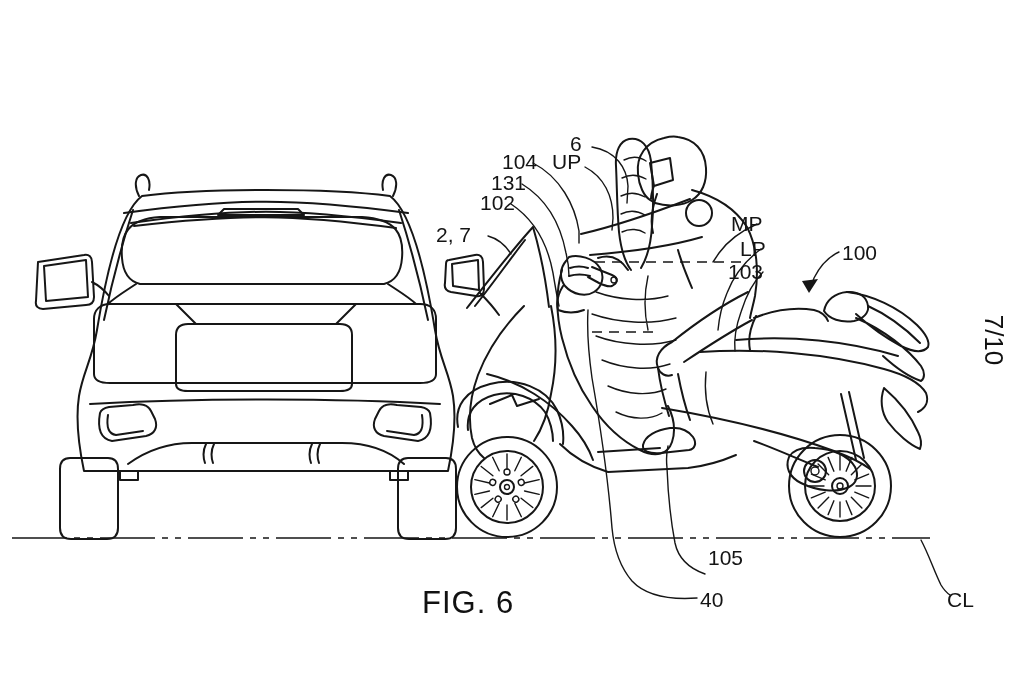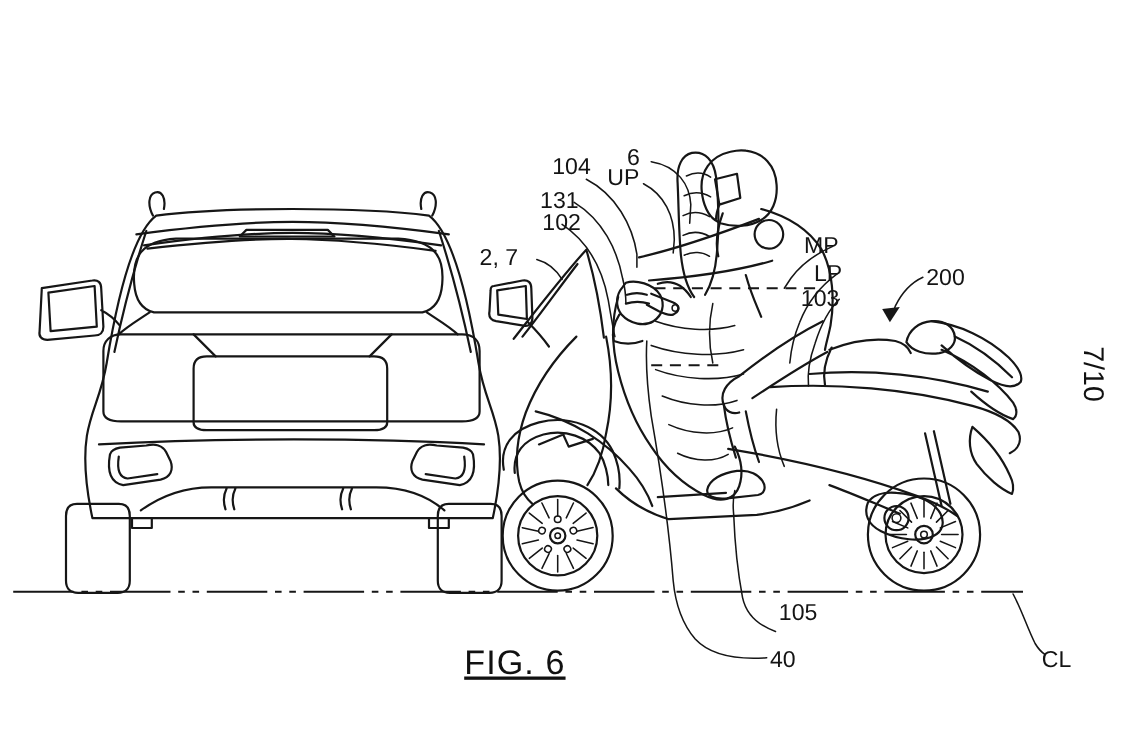--- a/index.html
+++ b/index.html
@@ -191,7 +191,7 @@
 </svg>
 
   <div class="ref" style="left:570px;top:133px">6</div>
-  <div class="ref" style="left:502px;top:141px">104</div>
+  <div class="ref" style="left:502px;top:151px">104</div>
   <div class="ref" style="left:552px;top:151px">UP</div>
   <div class="ref" style="left:491px;top:172px">131</div>
   <div class="ref" style="left:493px;top:192px">102</div>

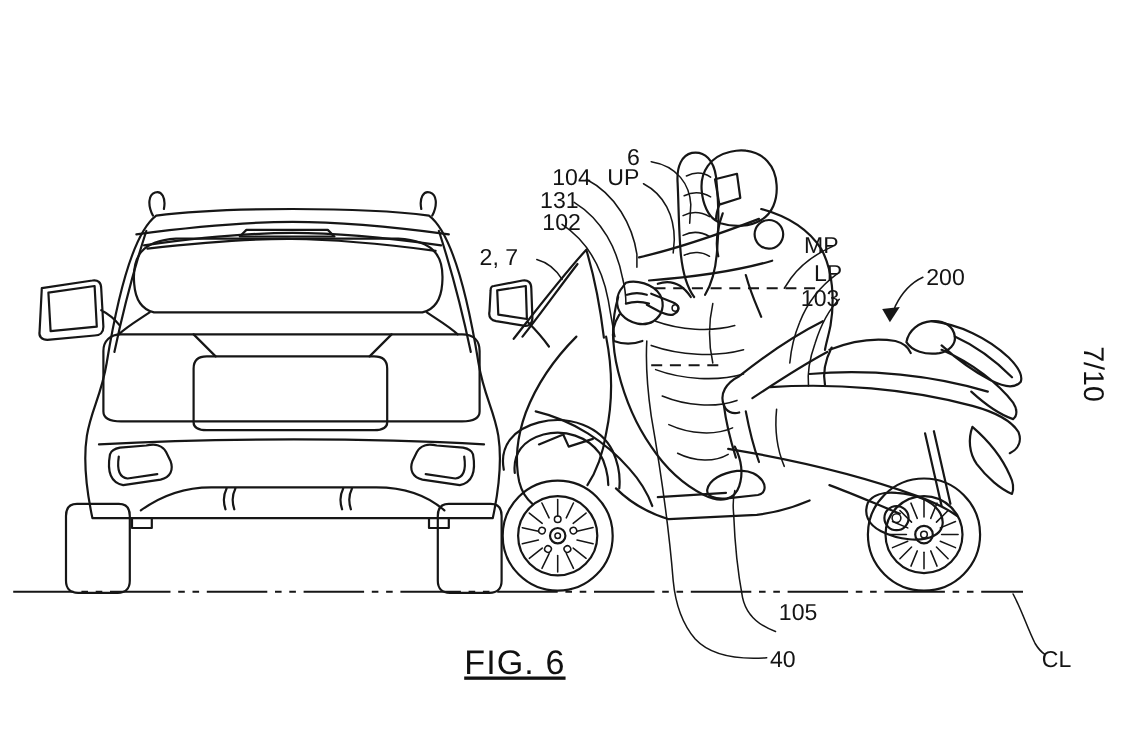--- a/index.html
+++ b/index.html
@@ -194,7 +194,7 @@
   <div class="ref" style="left:502px;top:151px">104</div>
   <div class="ref" style="left:552px;top:151px">UP</div>
   <div class="ref" style="left:491px;top:172px">131</div>
-  <div class="ref" style="left:493px;top:192px">102</div>
+  <div class="ref" style="left:480px;top:192px">102</div>
   <div class="ref" style="left:436px;top:224px">2, 7</div>
   <div class="ref" style="left:731px;top:213px">MP</div>
   <div class="ref" style="left:740px;top:238px">LP</div>

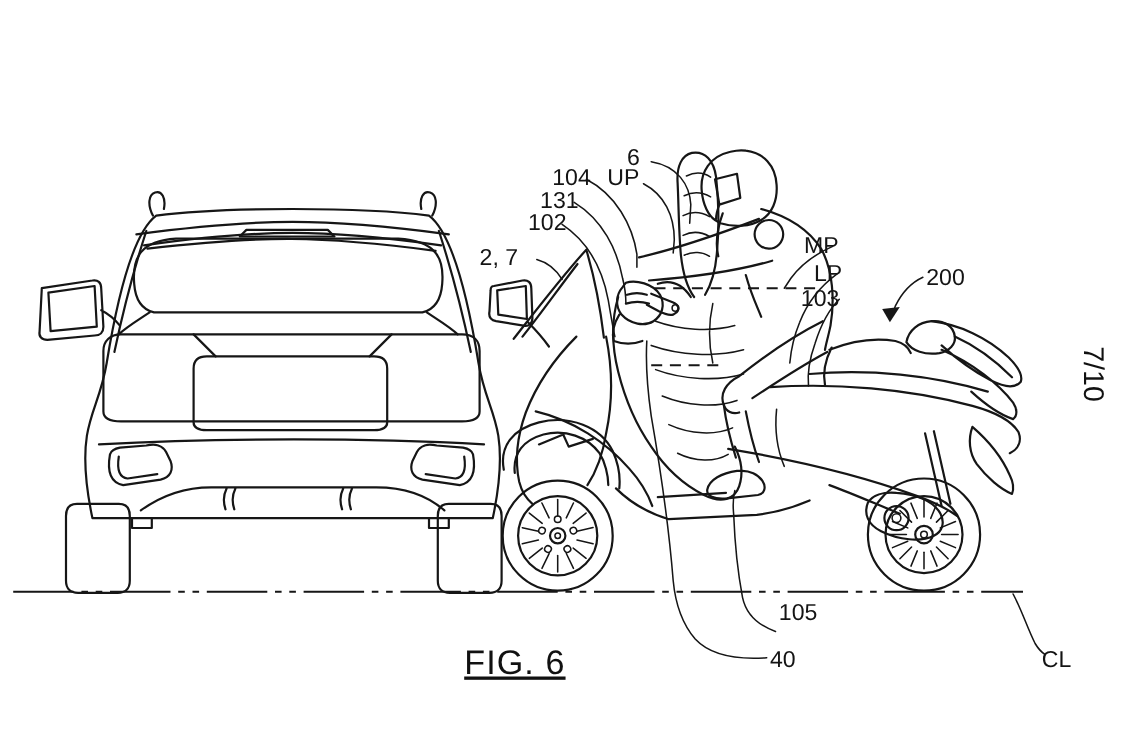--- a/index.html
+++ b/index.html
@@ -199,7 +199,7 @@
   <div class="ref" style="left:731px;top:213px">MP</div>
   <div class="ref" style="left:740px;top:238px">LP</div>
   <div class="ref" style="left:728px;top:261px">103</div>
-  <div class="ref" style="left:842px;top:242px">200</div>
+  <div class="ref" style="left:842px;top:242px">100</div>
   <div class="ref" style="left:708px;top:547px">105</div>
   <div class="ref" style="left:700px;top:589px">40</div>
   <div class="ref" style="left:947px;top:589px">CL</div>

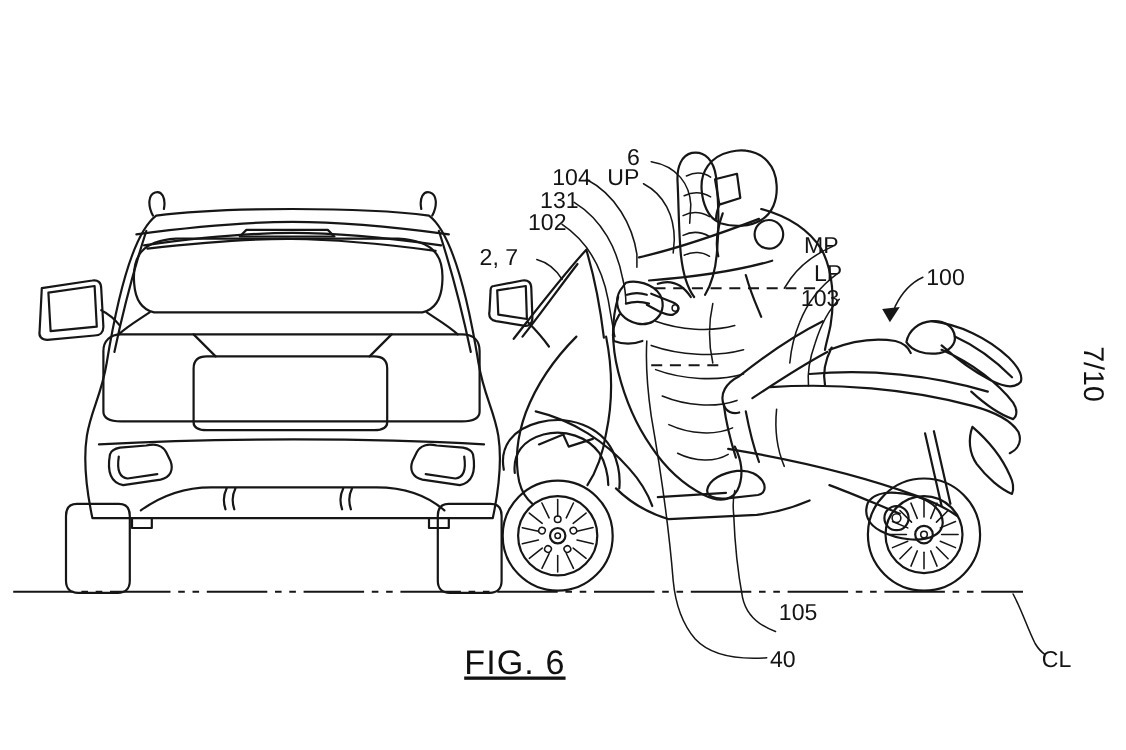--- a/index.html
+++ b/index.html
@@ -12,7 +12,7 @@
   .ground{stroke:#161616;fill:none;stroke-width:1.7;stroke-dasharray:55 7 6 7 6 7;}
   .solid{fill:#161616;stroke:none;}
   .ref{position:absolute;font-size:21px;line-height:1;white-space:nowrap;color:#141414;}
-  .figtitle{position:absolute;left:422px;top:585px;font-size:31px;letter-spacing:1px;color:#111;text-decoration:underline;}
+  .figtitle{position:absolute;left:422px;top:585px;font-size:31px;letter-spacing:1px;color:#111;}
   .pageno{position:absolute;left:964px;top:326px;width:62px;height:28px;text-align:center;
           font-size:26px;transform:rotate(90deg);transform-origin:center;color:#111;}
 </style>

